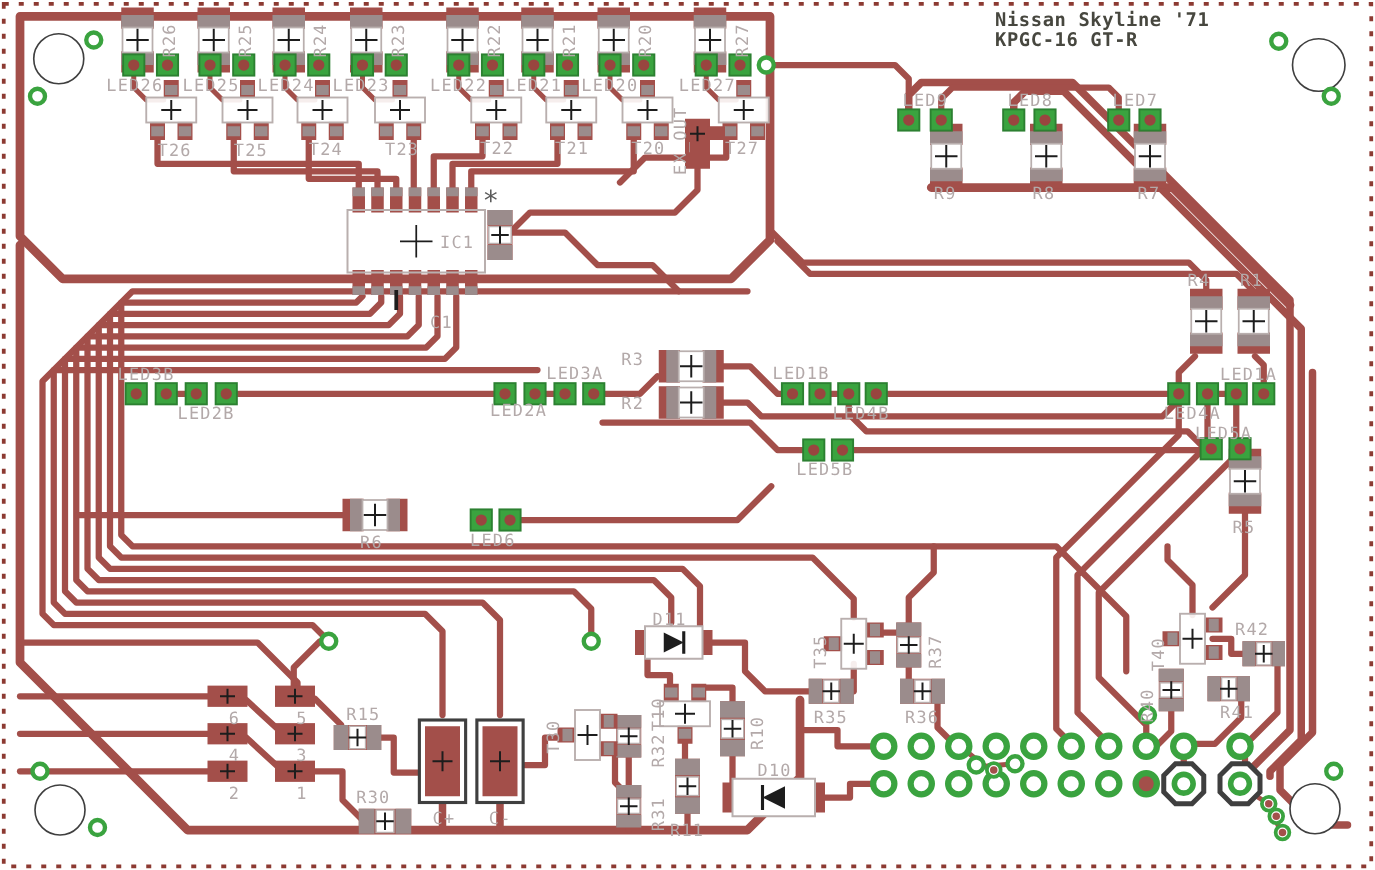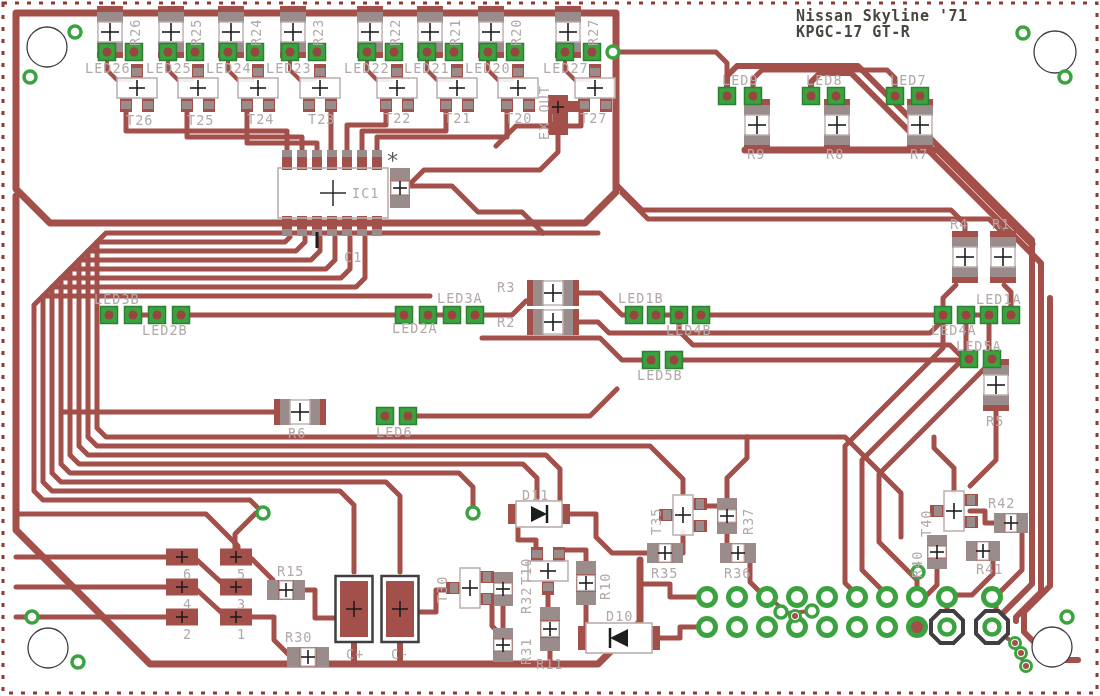--- a/index.html
+++ b/index.html
@@ -869,7 +869,7 @@
     </svg>
   <div id="board-title">
     <div>Nissan Skyline '71</div>
-    <div>KPGC-17 GT-R</div>
+    <div>KPGC-16 GT-R</div>
   </div>
 </div>
 

